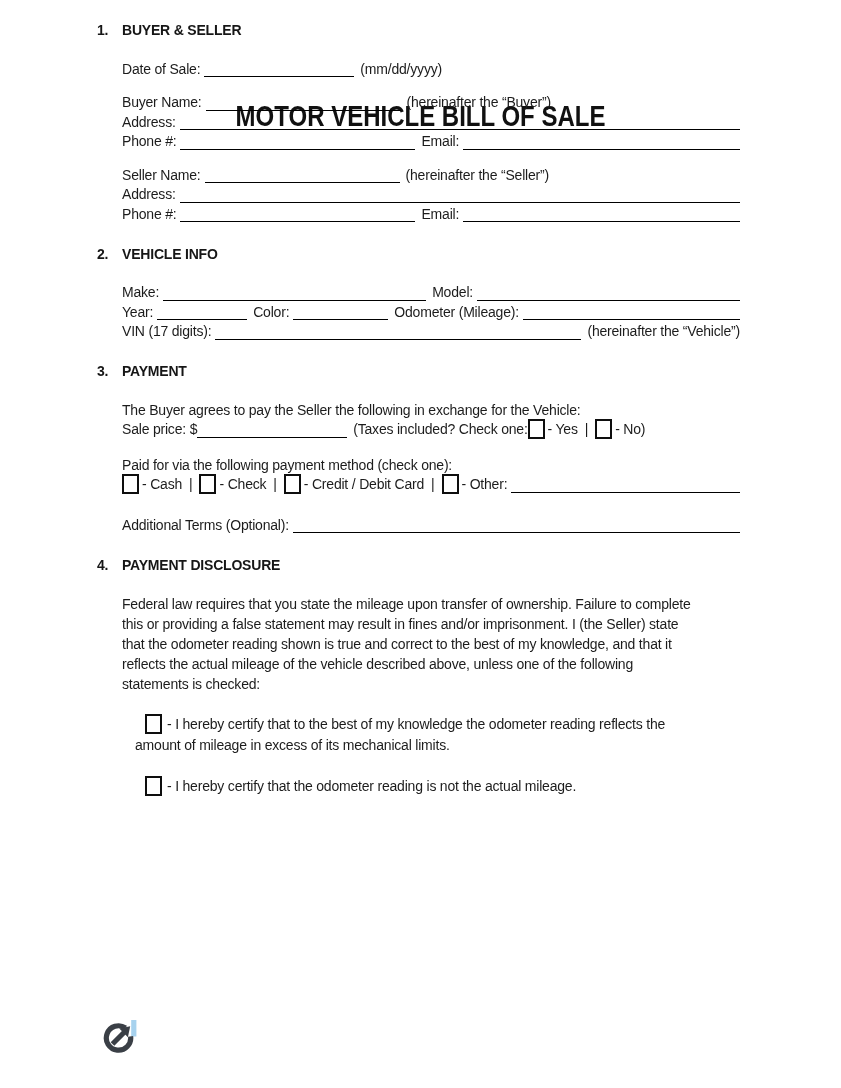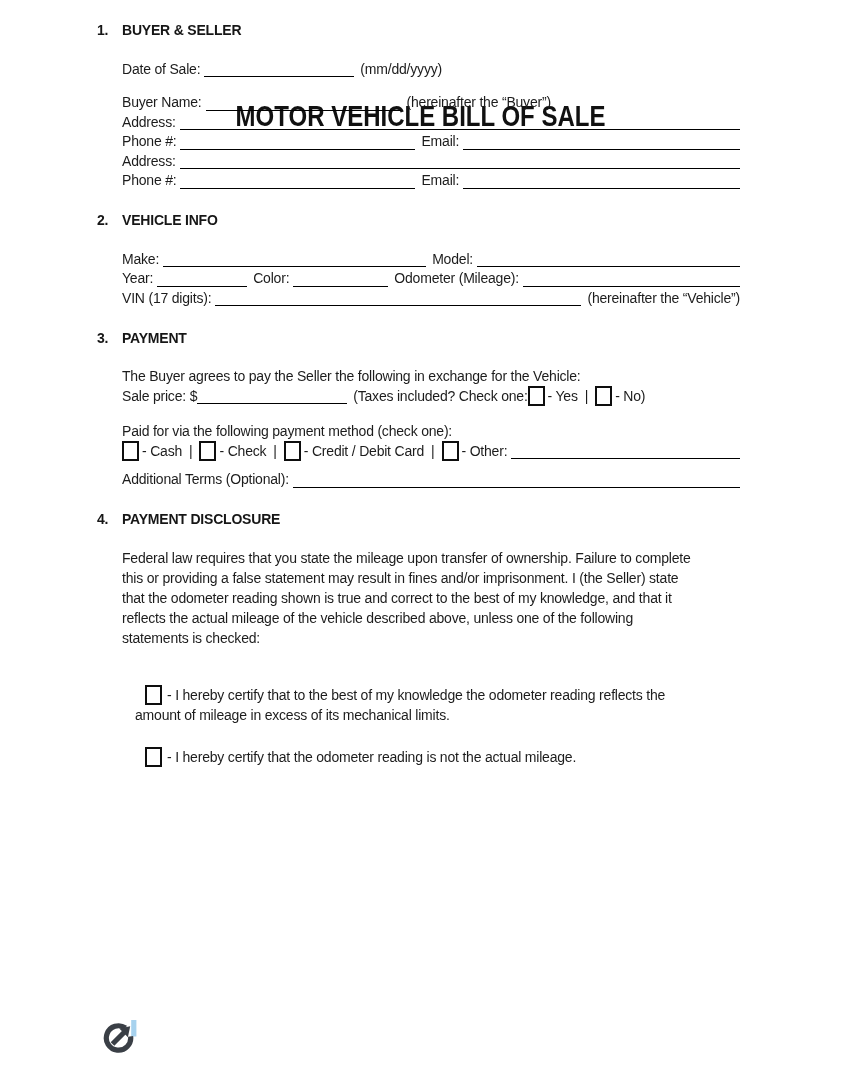--- a/index.html
+++ b/index.html
@@ -115,6 +115,11 @@
       <span class="fl fill"></span>
     </div>
 
+    <div class="row gap20">
+      <span class="lab">Seller Name:</span>
+      <span class="fl" style="width:195px"></span>
+      <span class="suf">(hereinafter the “Seller”)</span>
+    </div>
     <div class="row">
       <span class="lab">Address:</span>
       <span class="fl fill"></span>

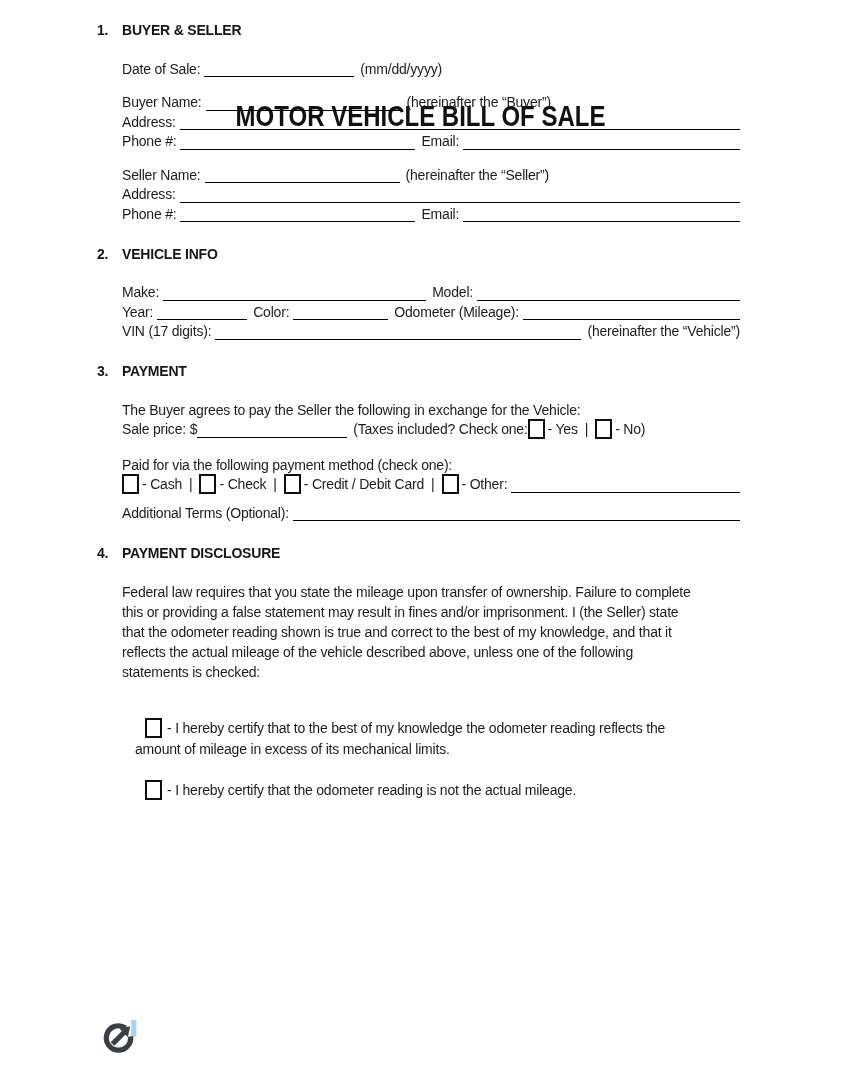--- a/index.html
+++ b/index.html
@@ -64,7 +64,7 @@
   .pipe { margin: 0 7px; flex: none; }
   .gap20 { margin-top: 14px; }
   .mt24 { margin-top: 16px; }
-  .mt21 { margin-top: 9px; }
+  .mt21 { margin-top: 21px; }
   .para div { line-height: 20px; white-space: nowrap; }
   .stmt { margin-top: 36px; padding-left: 13px; }
   .stmt .l1 { display: flex; align-items: center; height: 21px; white-space: nowrap; }

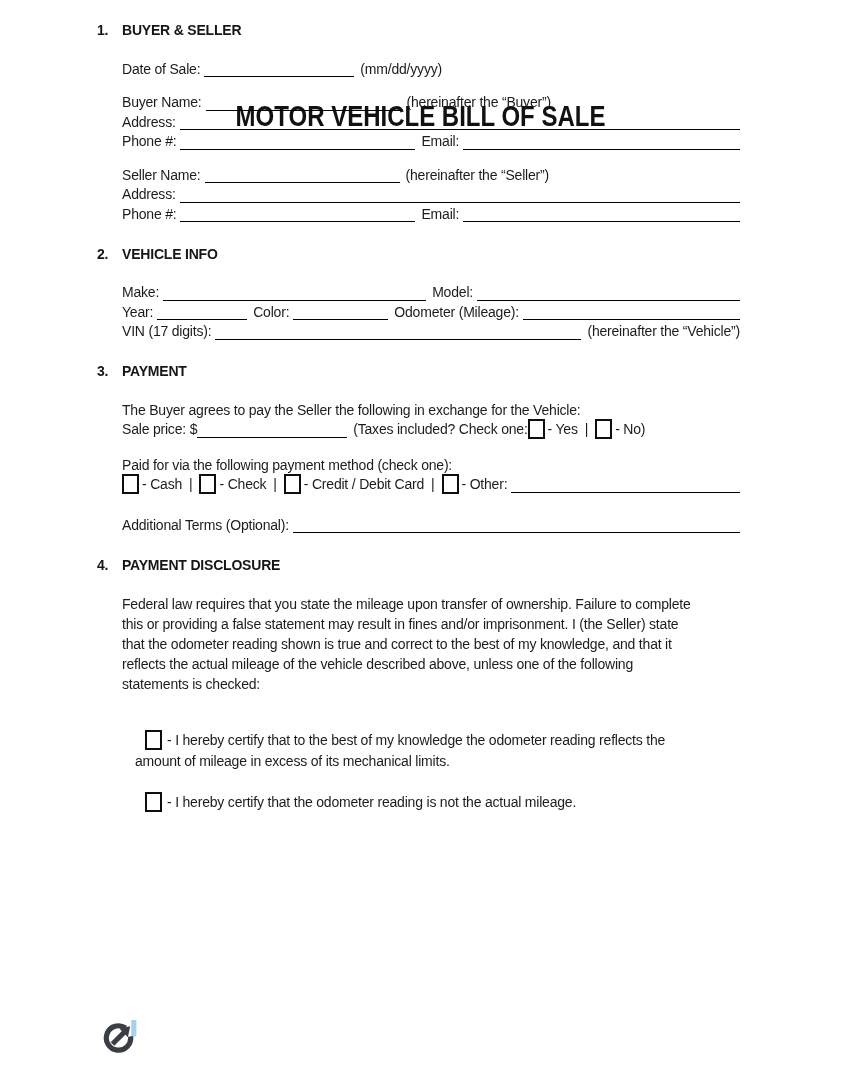--- a/index.html
+++ b/index.html
@@ -66,7 +66,7 @@
   .mt24 { margin-top: 16px; }
   .mt21 { margin-top: 21px; }
   .para div { line-height: 20px; white-space: nowrap; }
-  .stmt { margin-top: 36px; padding-left: 13px; }
+  .stmt { margin-top: 20px; padding-left: 13px; }
   .stmt .l1 { display: flex; align-items: center; height: 21px; white-space: nowrap; }
   .stmt .l1 .cb { margin-left: 10px; margin-right: 5px; }
   .stmt .l2 { line-height: 21px; white-space: nowrap; }

